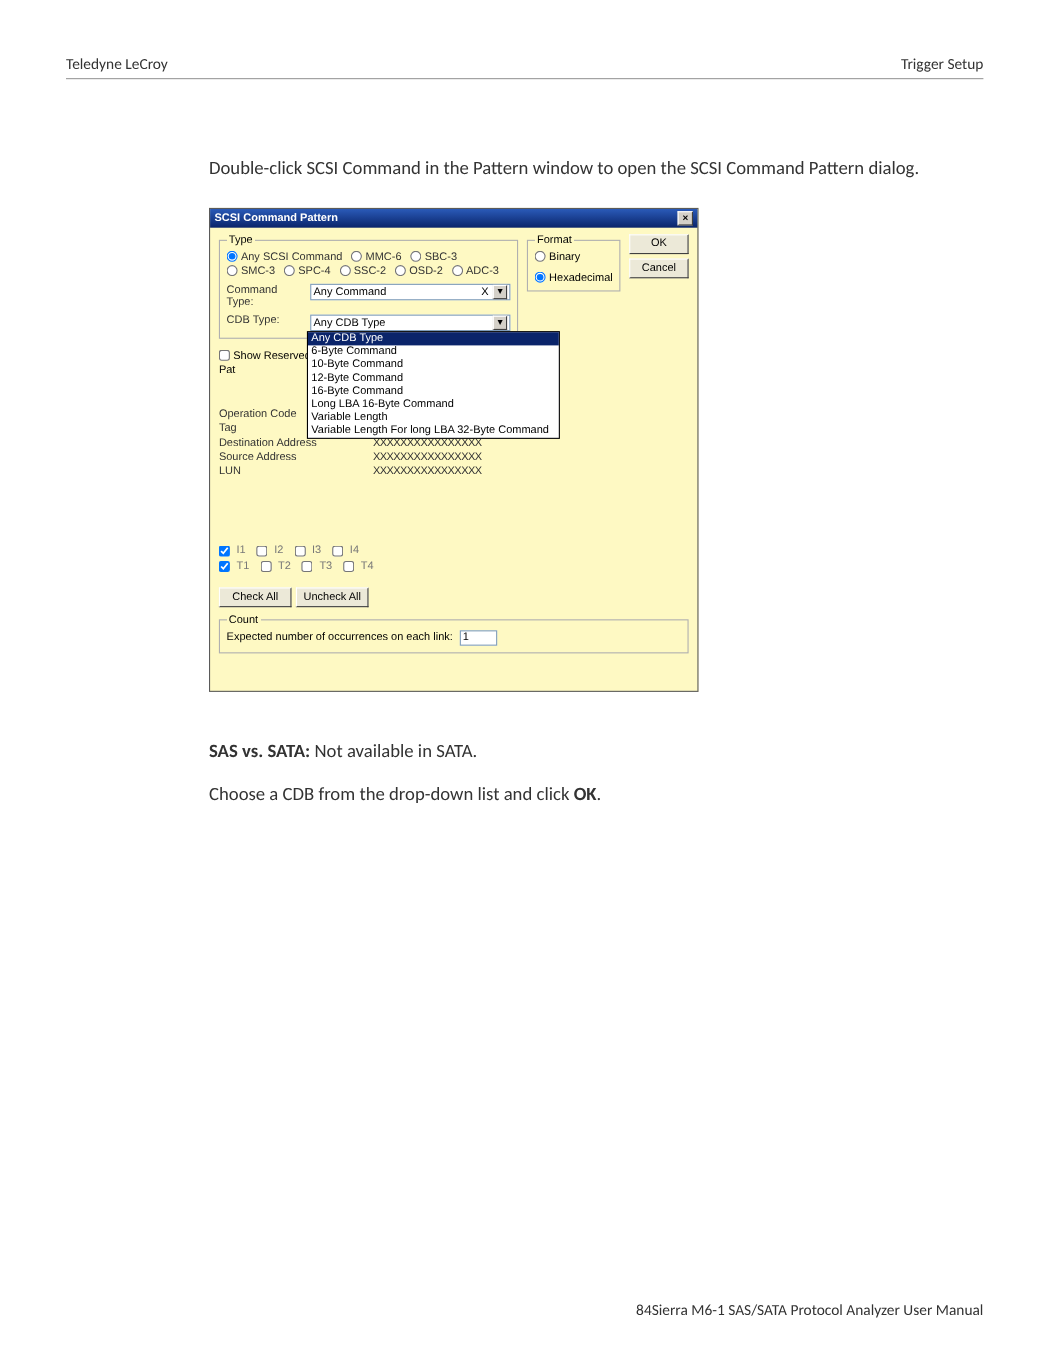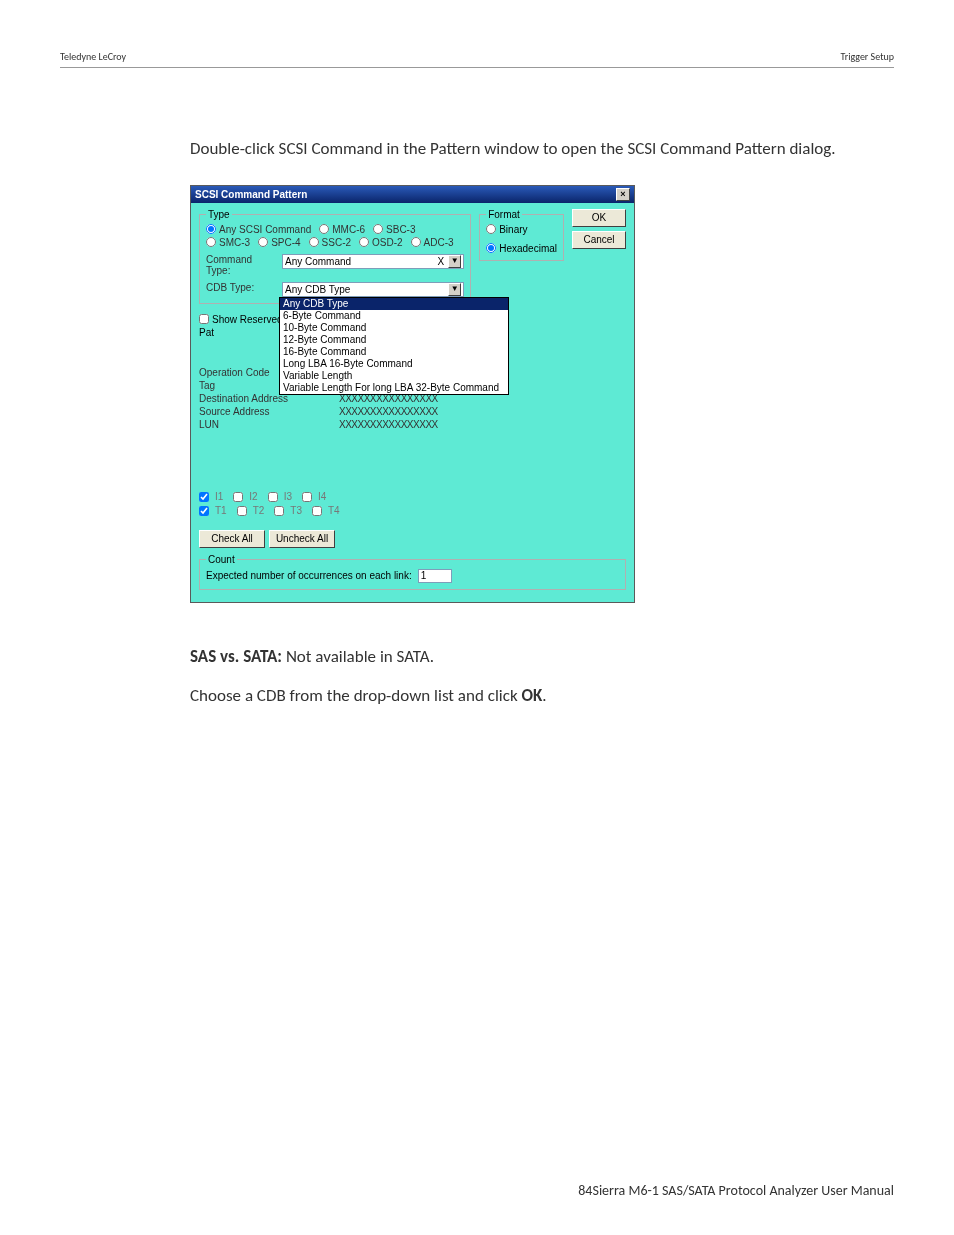--- a/index.html
+++ b/index.html
@@ -15,7 +15,7 @@
   .hdr {
     display: flex;
     justify-content: space-between;
-    font-size: 10px;
+    font-size: 14px;
     color: #333;
     padding-bottom: 4px;
     border-bottom: 1px solid #999;

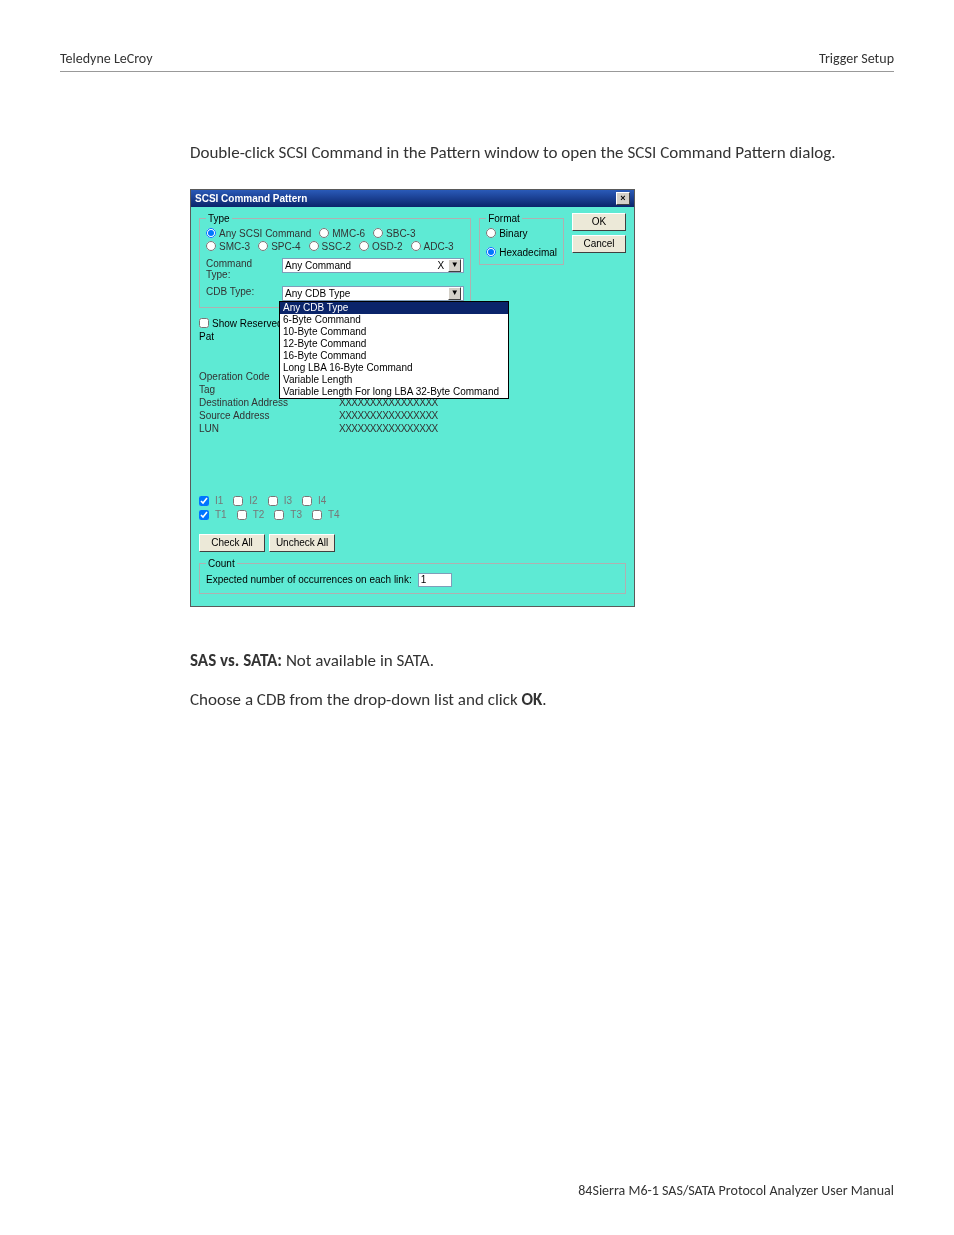--- a/index.html
+++ b/index.html
@@ -33,7 +33,7 @@
     border: 1px solid #5a5a5a;
     font-family: Tahoma, Arial, sans-serif;
     font-size: 10px;
-    background: #5eead4;
+    background: #fef9c3;
     color: #000;
     margin-top: 24px;
   }

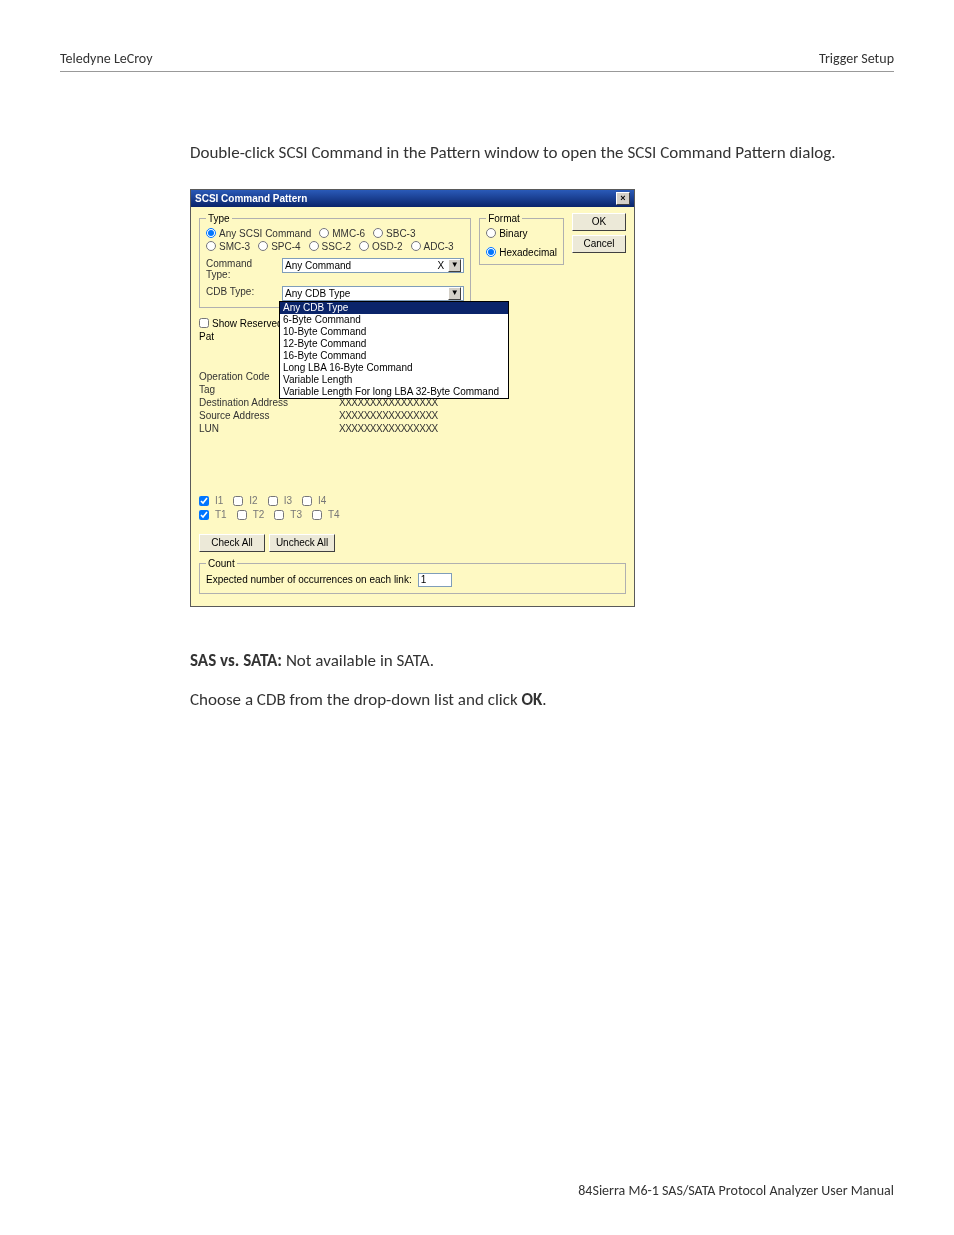--- a/index.html
+++ b/index.html
@@ -60,7 +60,7 @@
     font-size: 9px;
   }
   .dlgbody {
-    padding: 6px 8px 6px 8px;
+    padding: 6px 8px 28px 8px;
     position: relative;
   }
   .row { display: flex; align-items: center; }

